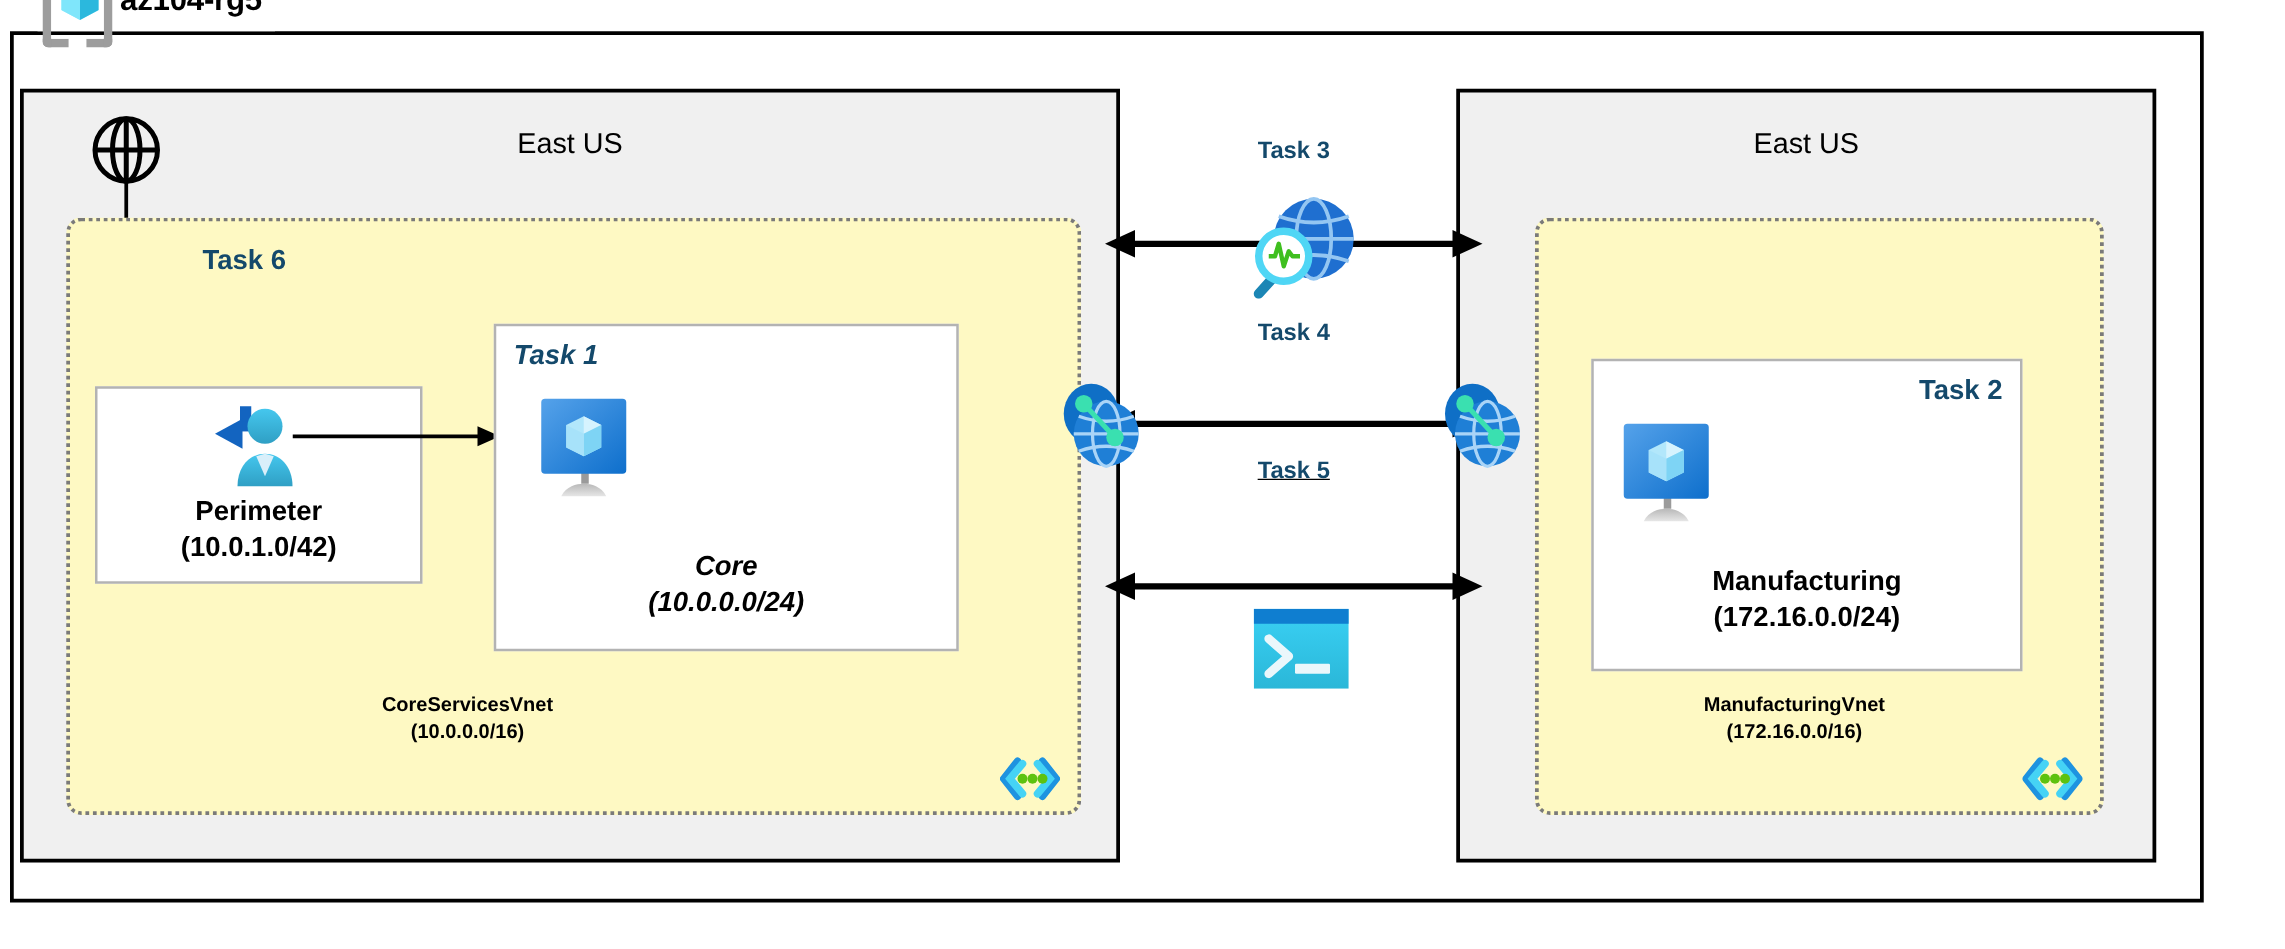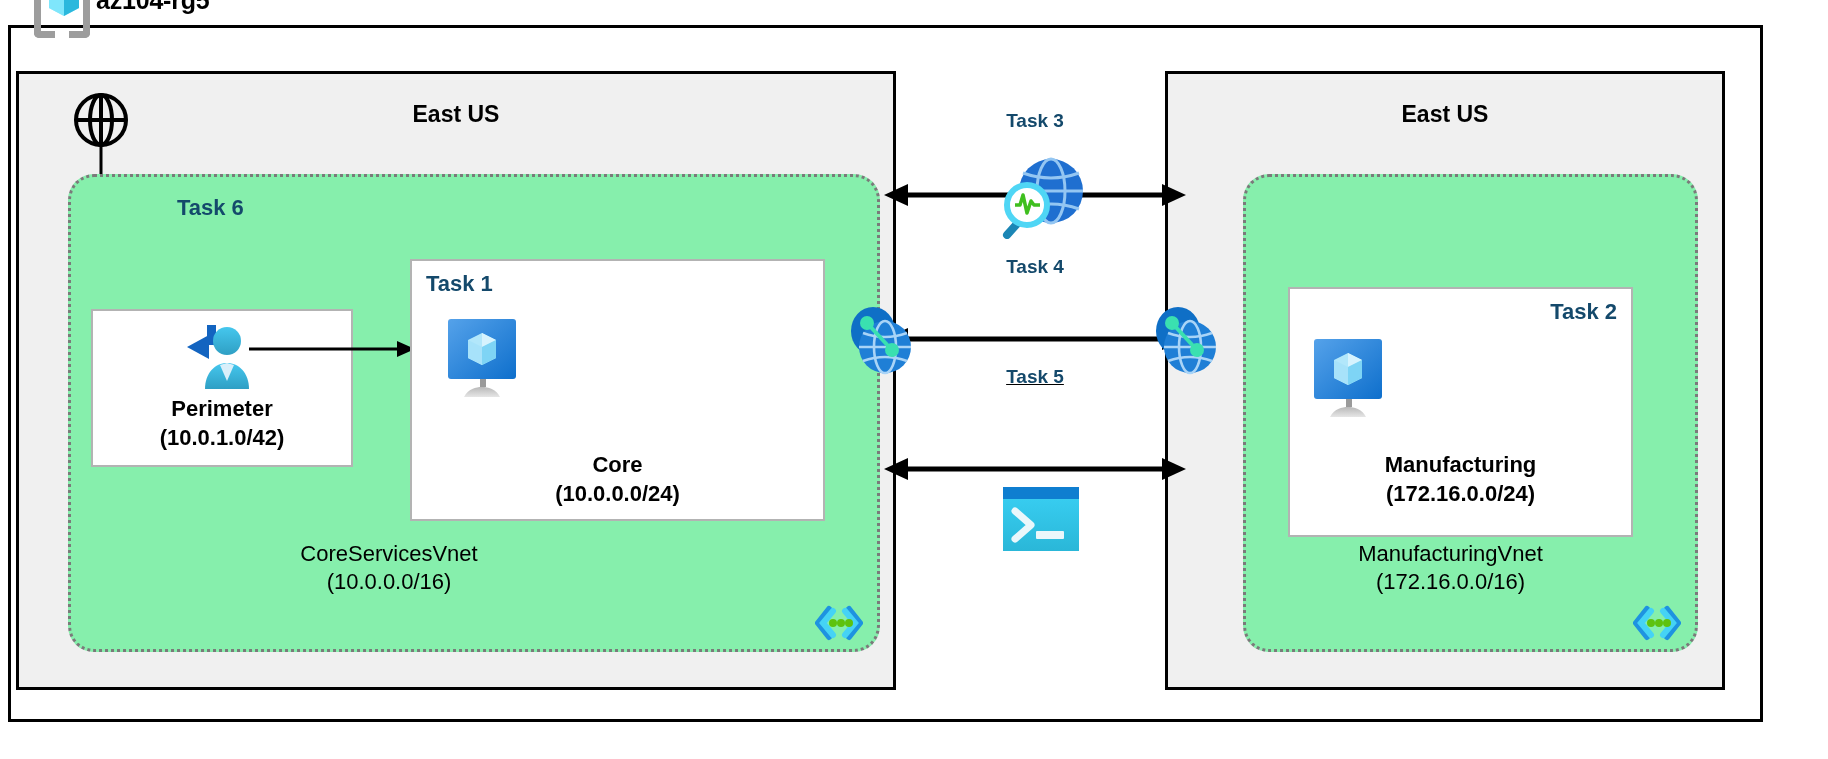--- a/index.html
+++ b/index.html
@@ -42,7 +42,7 @@
   #region-right{left:1165px;top:71px;width:560px;height:619px;}
   .region-title{
     position:absolute;left:0;right:0;top:27px;text-align:center;
-    font-size:23px;font-weight:bold;color:#000;
+    font-size:23px;font-weight:normal;color:#000;
   }
   #region-left .region-title{left:120px;right:120px;}
 

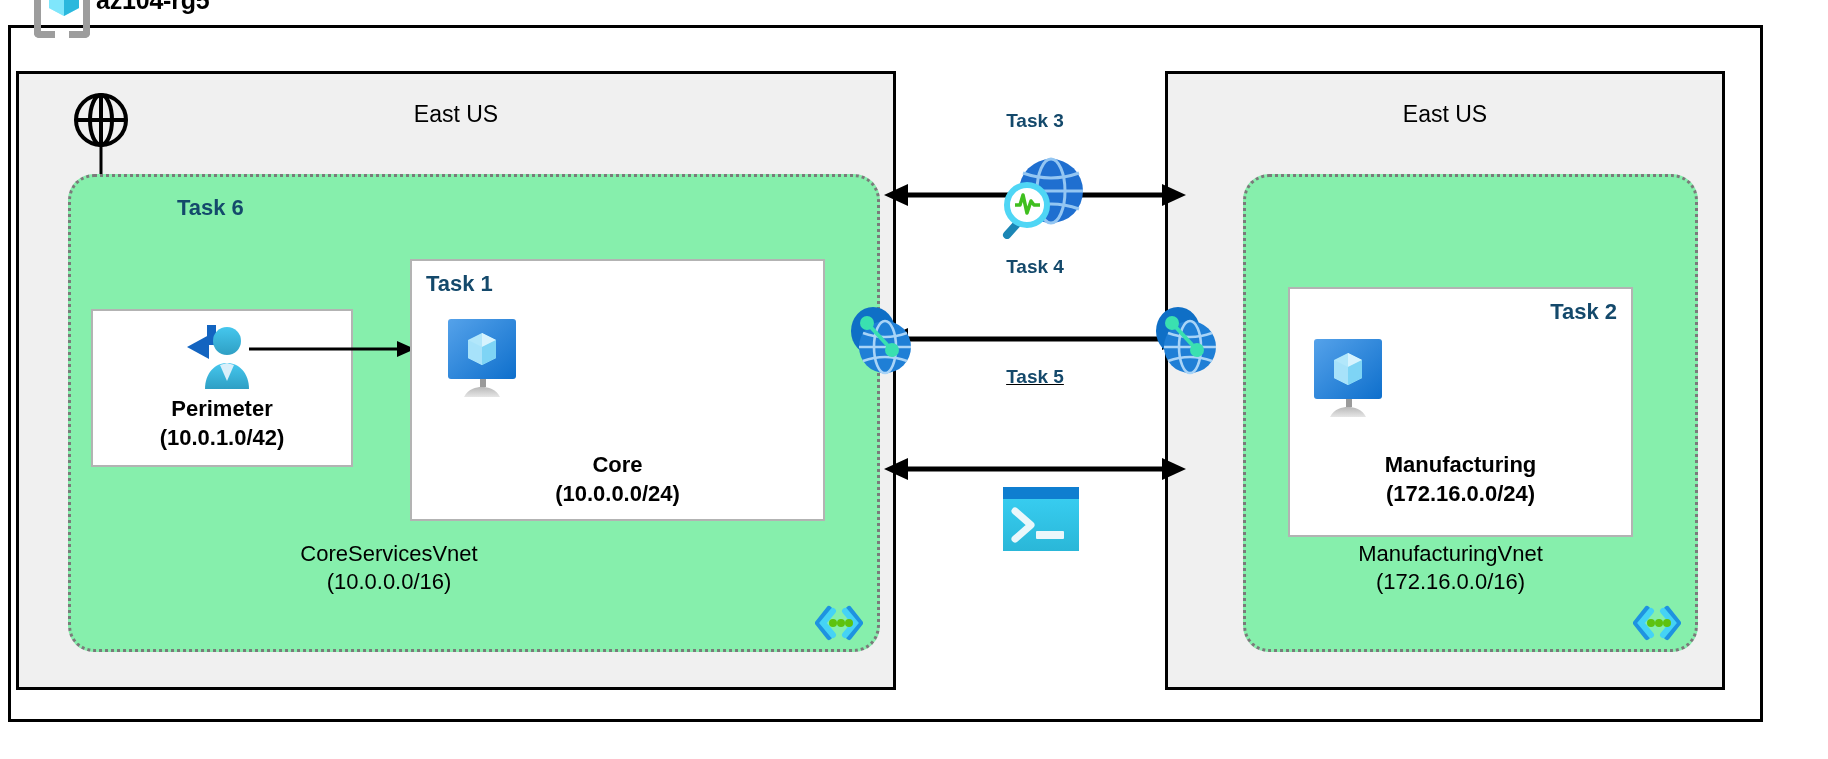--- a/index.html
+++ b/index.html
@@ -48,8 +48,8 @@
 
   
   .vnet{
-    position:absolute;background:#86efac;
-    border:3px dotted #7a7a7a;border-radius:26px;box-sizing:border-box;margin-left:15px;
+    position:absolute;background:#fef9c3;
+    border:3px dotted #7a7a7a;border-radius:12px;box-sizing:border-box;
   }
   #vnet-core{left:34px;top:100px;width:812px;height:478px;}
   #vnet-mfg{left:60px;top:100px;width:455px;height:478px;}

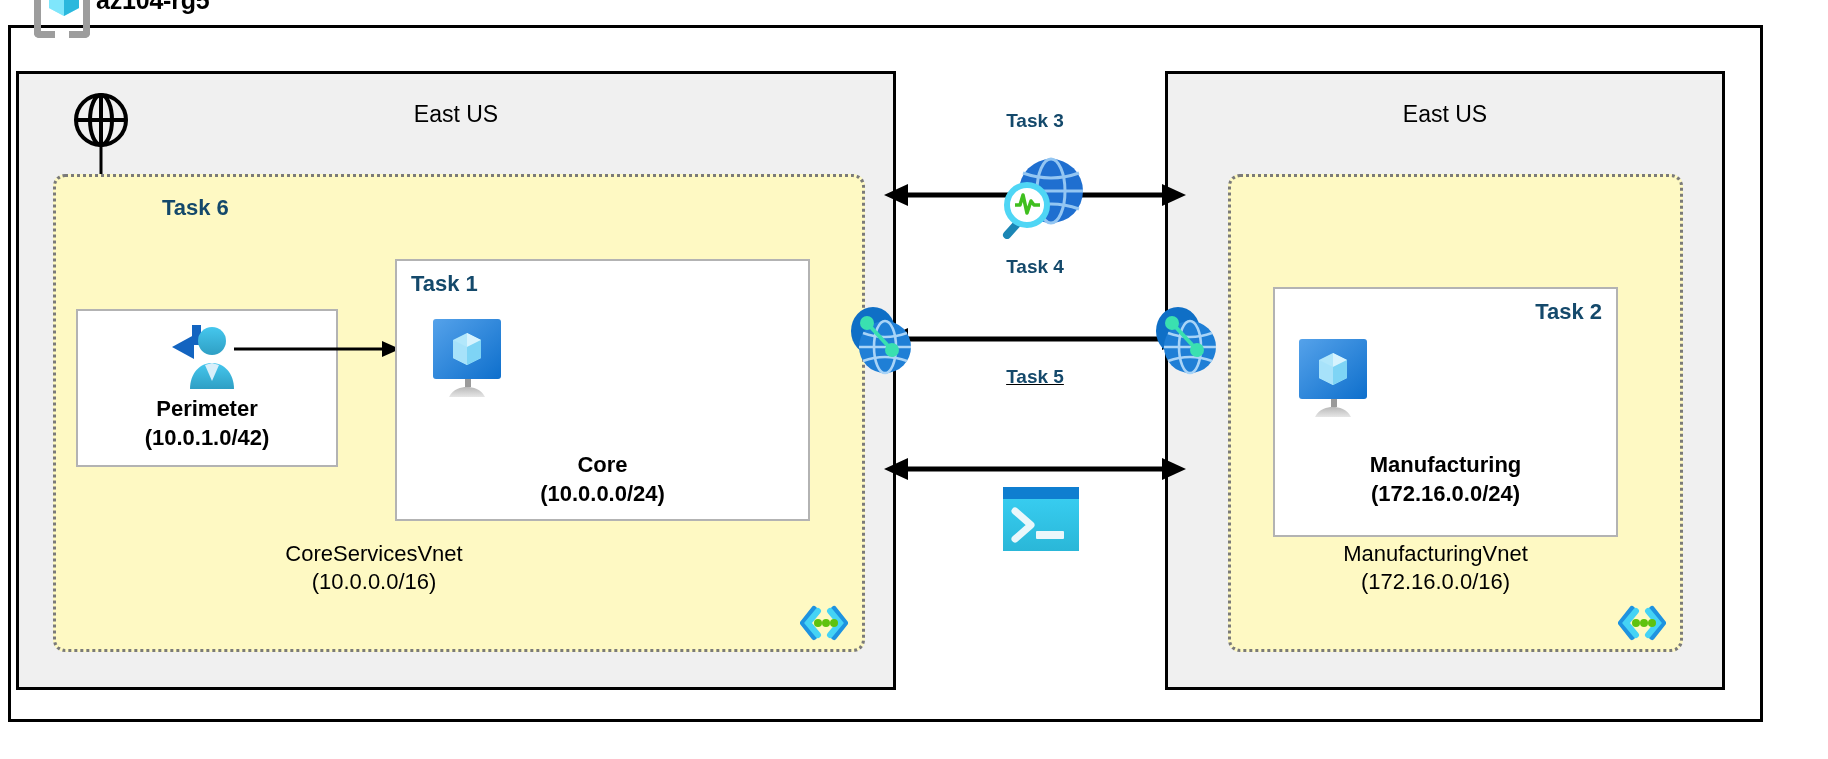--- a/index.html
+++ b/index.html
@@ -68,7 +68,7 @@
     position:absolute;background:#ffffff;border:2px solid #b3b3b3;box-sizing:border-box;
   }
   #subnet-perimeter{left:20px;top:132px;width:262px;height:158px;}
-  #subnet-core{left:339px;top:82px;width:415px;height:262px;}
+  #subnet-core{left:339px;top:82px;width:372px;height:262px;font-style:italic;}
   #subnet-manufacturing{left:42px;top:110px;width:345px;height:250px;}
 
   .task-tag{

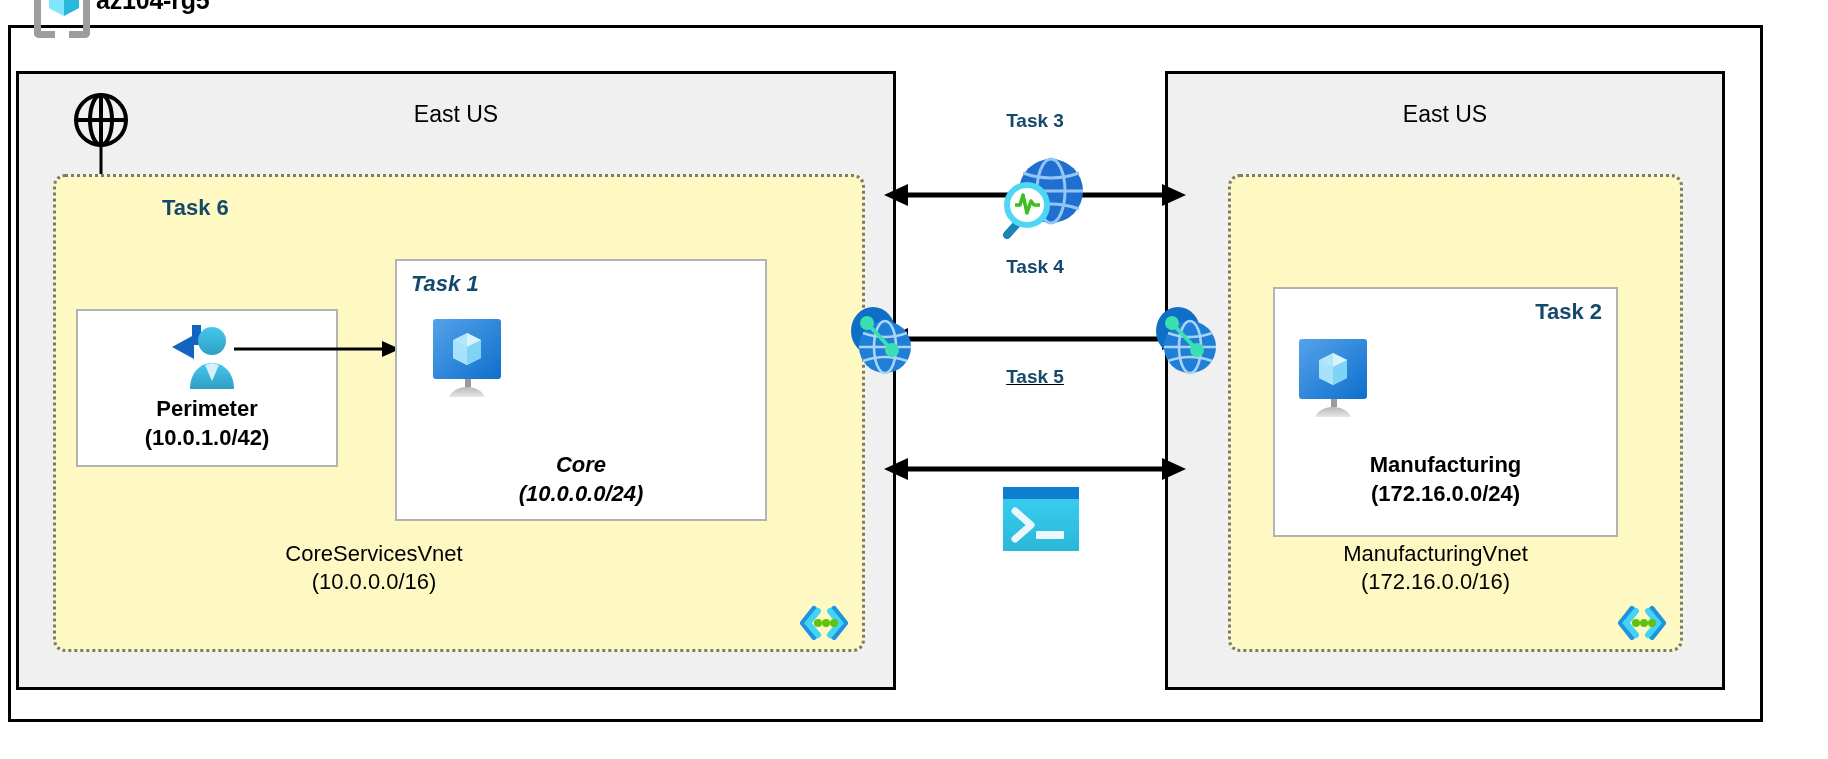--- a/index.html
+++ b/index.html
@@ -194,7 +194,7 @@
           </span>
         </div>
 
-        <div class="subnet-caption" style="top:190px;">
+        <div class="subnet-caption" style="top:178px;">
           <span>Core</span><br>
           <span>(10.0.0.0/24)</span>
         </div>

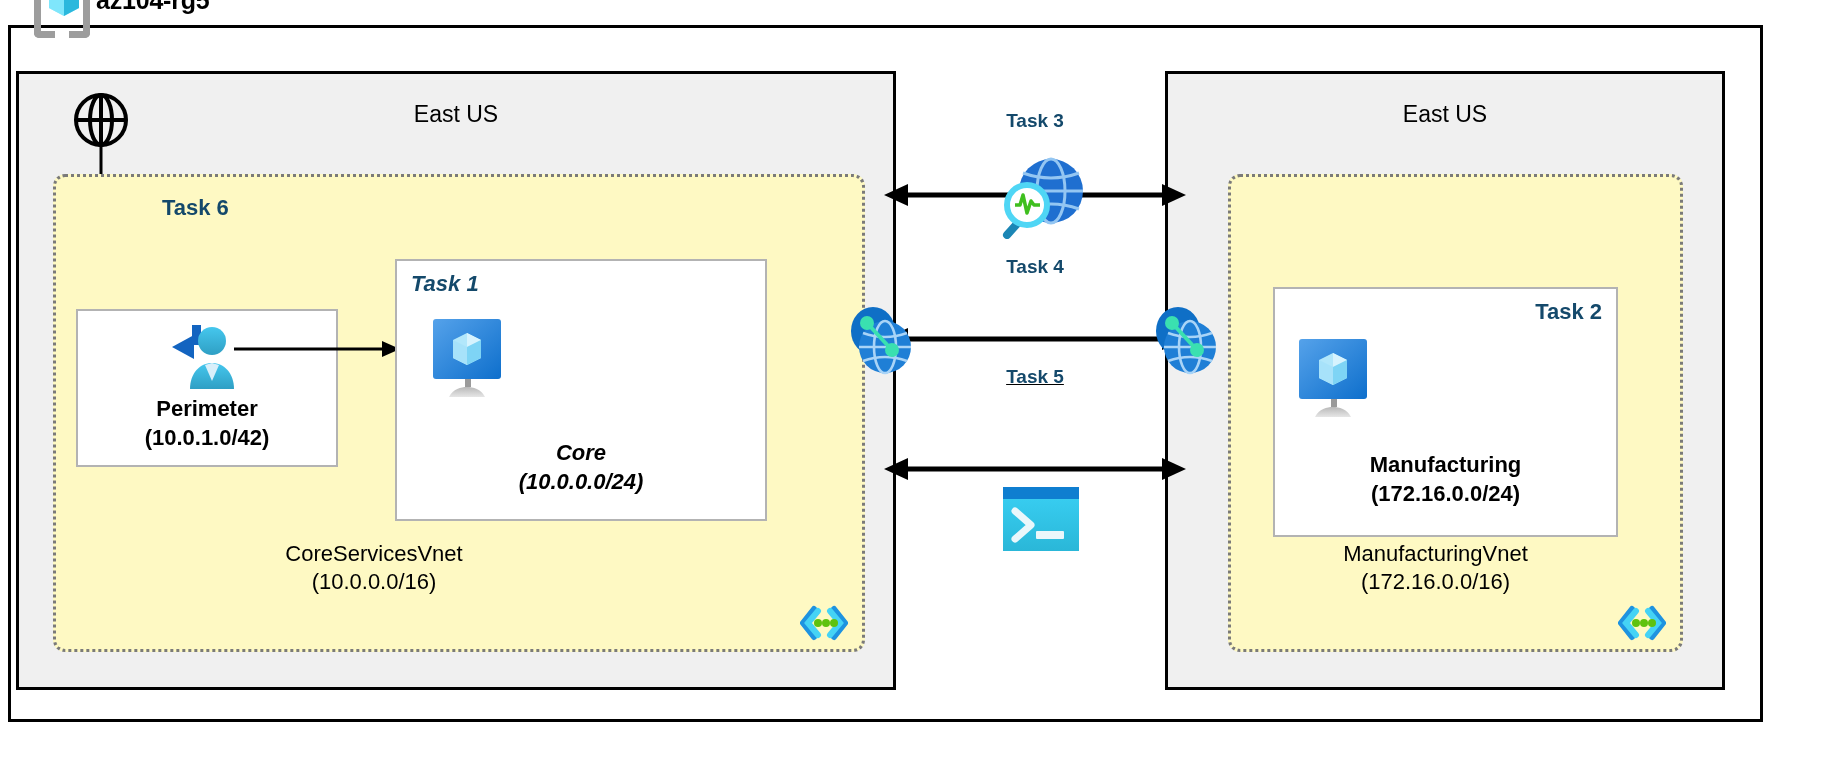--- a/index.html
+++ b/index.html
@@ -55,7 +55,7 @@
   #vnet-mfg{left:60px;top:100px;width:455px;height:478px;}
   .vnet-label{
     position:absolute;left:0;right:0;text-align:center;
-    font-size:22px;font-weight:normal;color:#000;line-height:1.3;
+    font-size:16px;font-weight:bold;color:#000;line-height:1.3;
   }
   #vnet-core .vnet-label{bottom:52px;right:170px;}
   #vnet-mfg  .vnet-label{bottom:52px;right:40px;}

